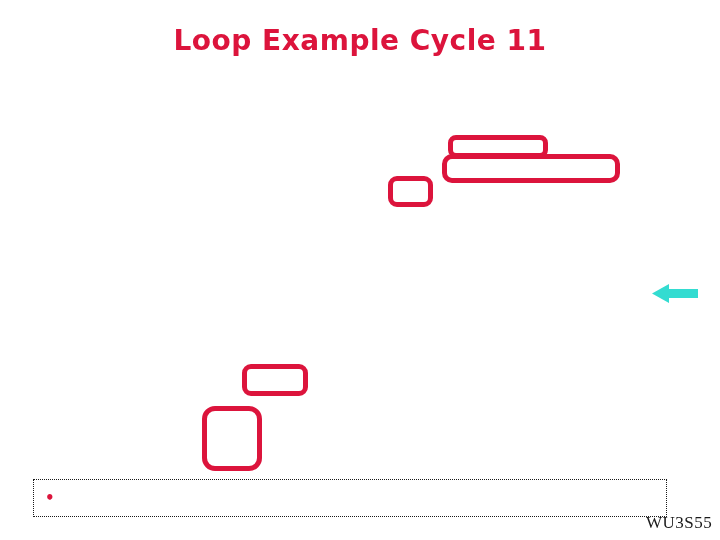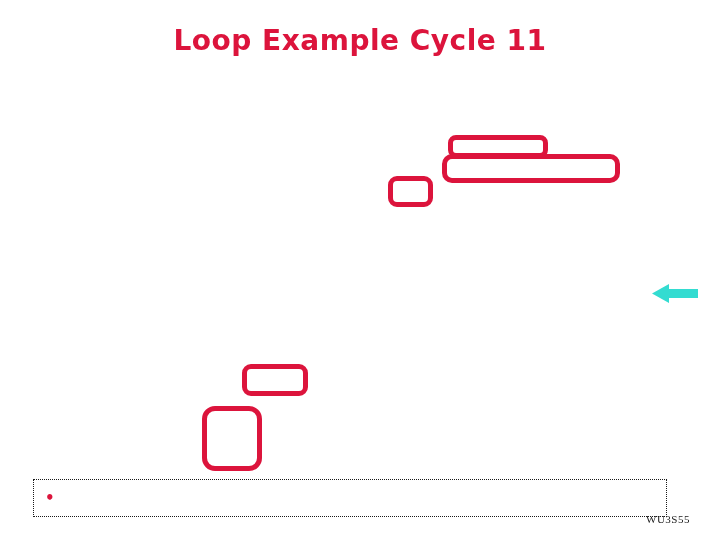--- a/index.html
+++ b/index.html
@@ -72,7 +72,7 @@
     left: 646px;
     top: 513px;
     font-family: "Liberation Serif", "DejaVu Serif", serif;
-    font-size: 11px;
+    font-size: 17px;
     letter-spacing: 0.5px;
     color: var(--ink, #1a1a1a);
   }

